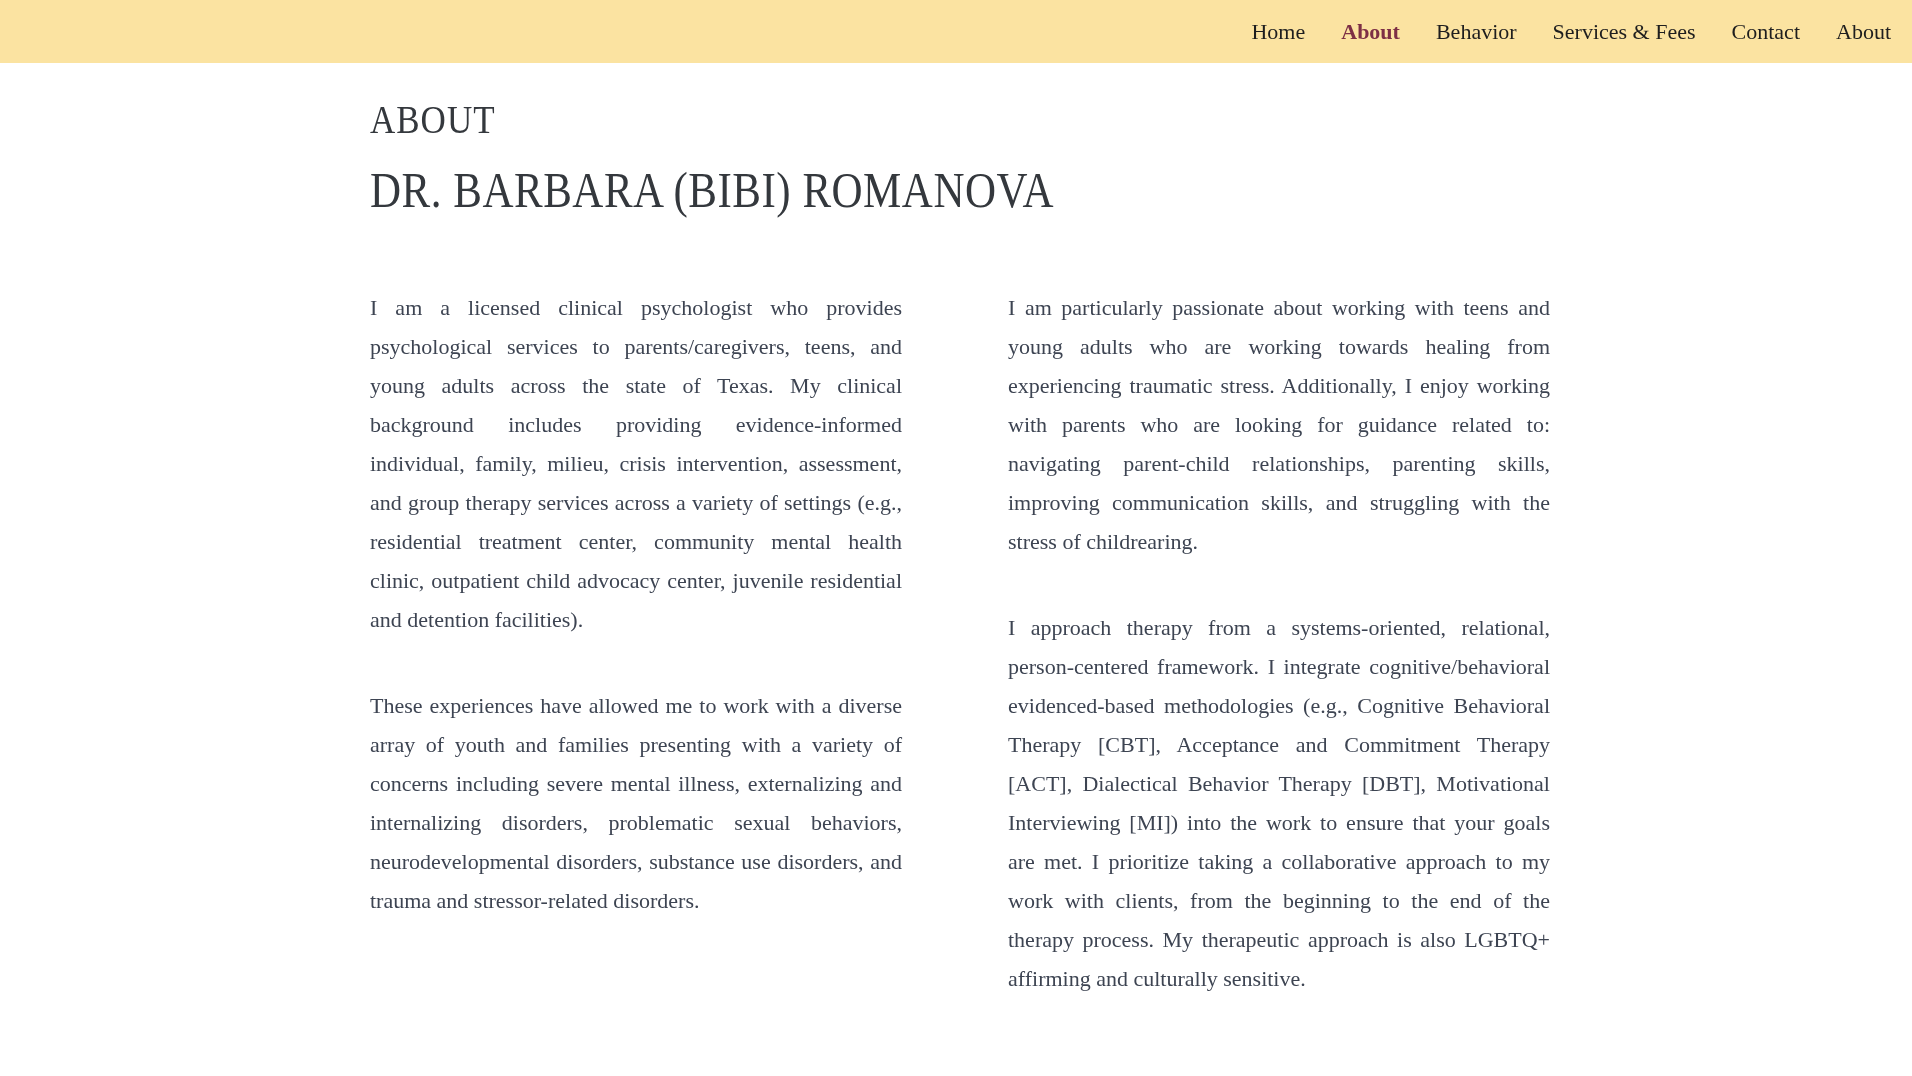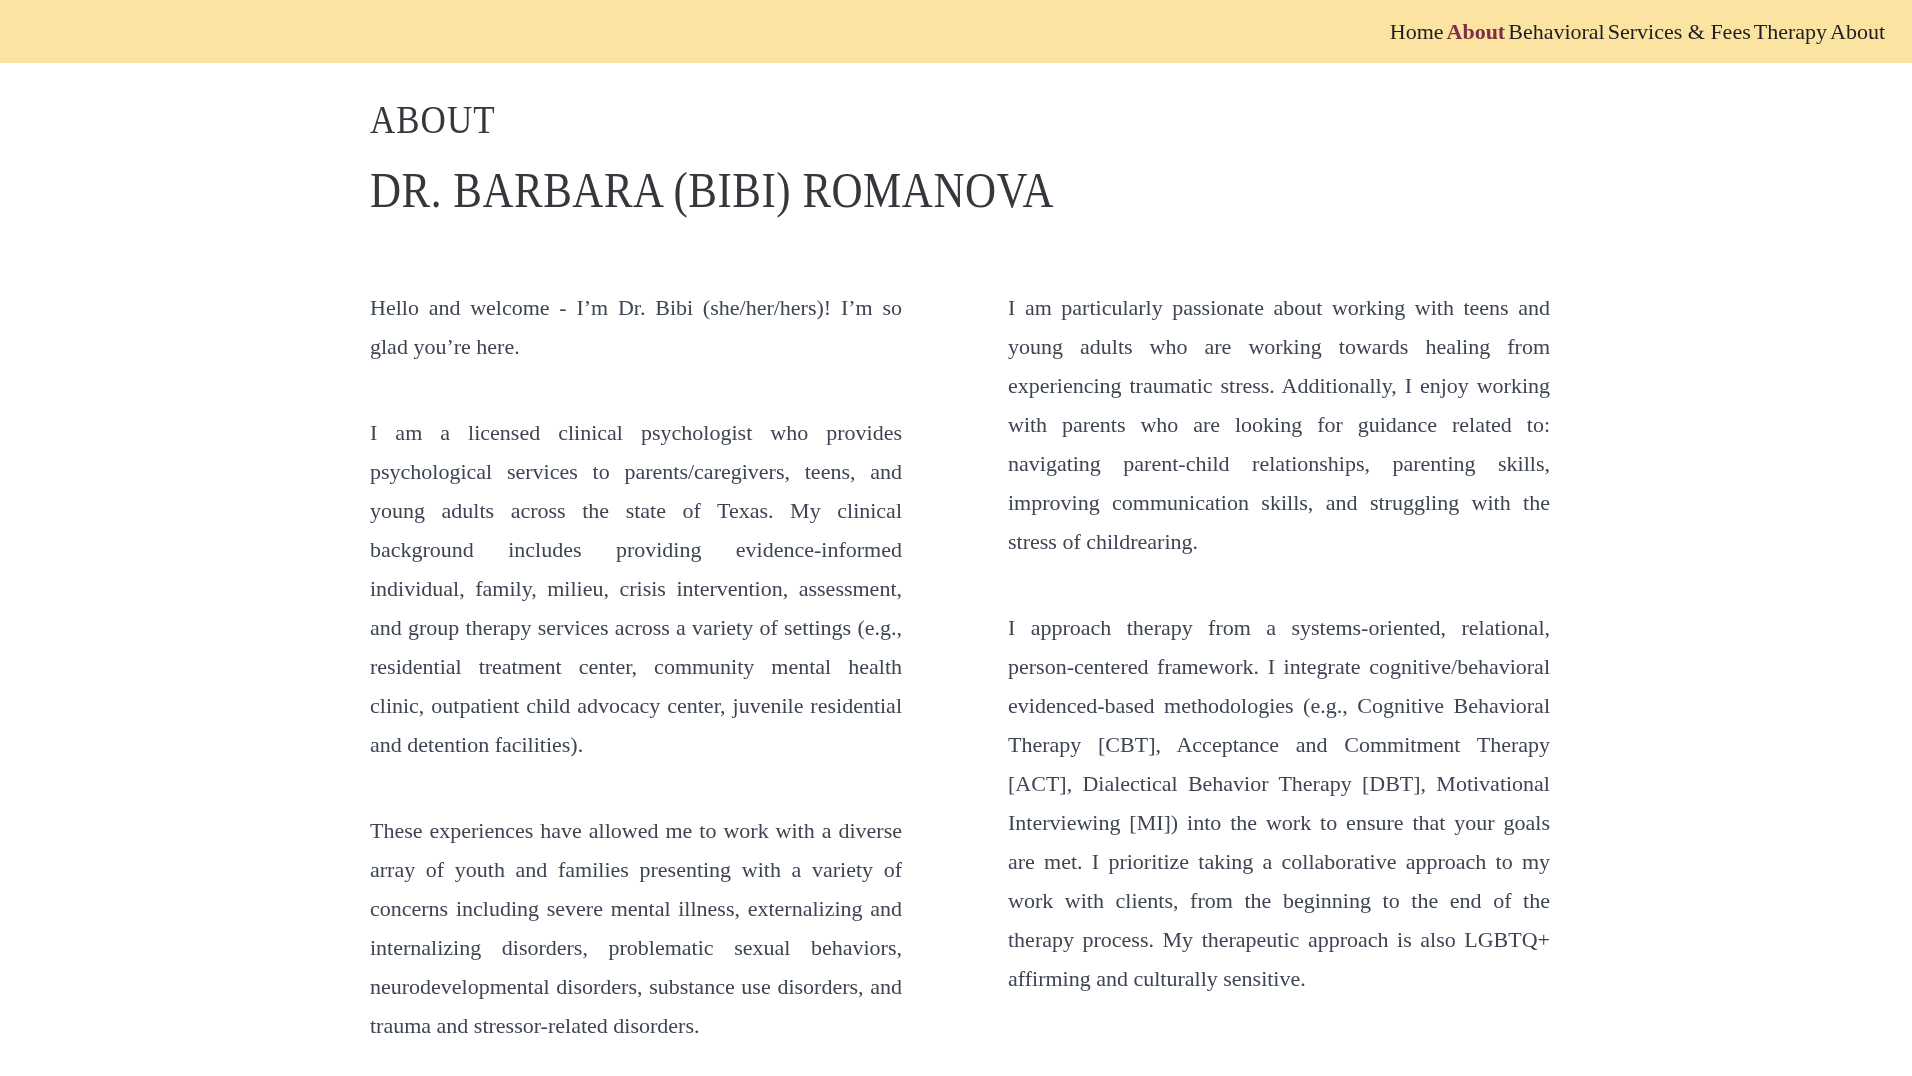--- a/index.html
+++ b/index.html
@@ -18,8 +18,8 @@
     display: flex;
     align-items: center;
     justify-content: flex-end;
-    gap: 3px;
-    padding-right: 27px;
+    gap: 36px;
+    padding-right: 21px;
     font-size: 22px;
   }
   .topnav .nav-link {

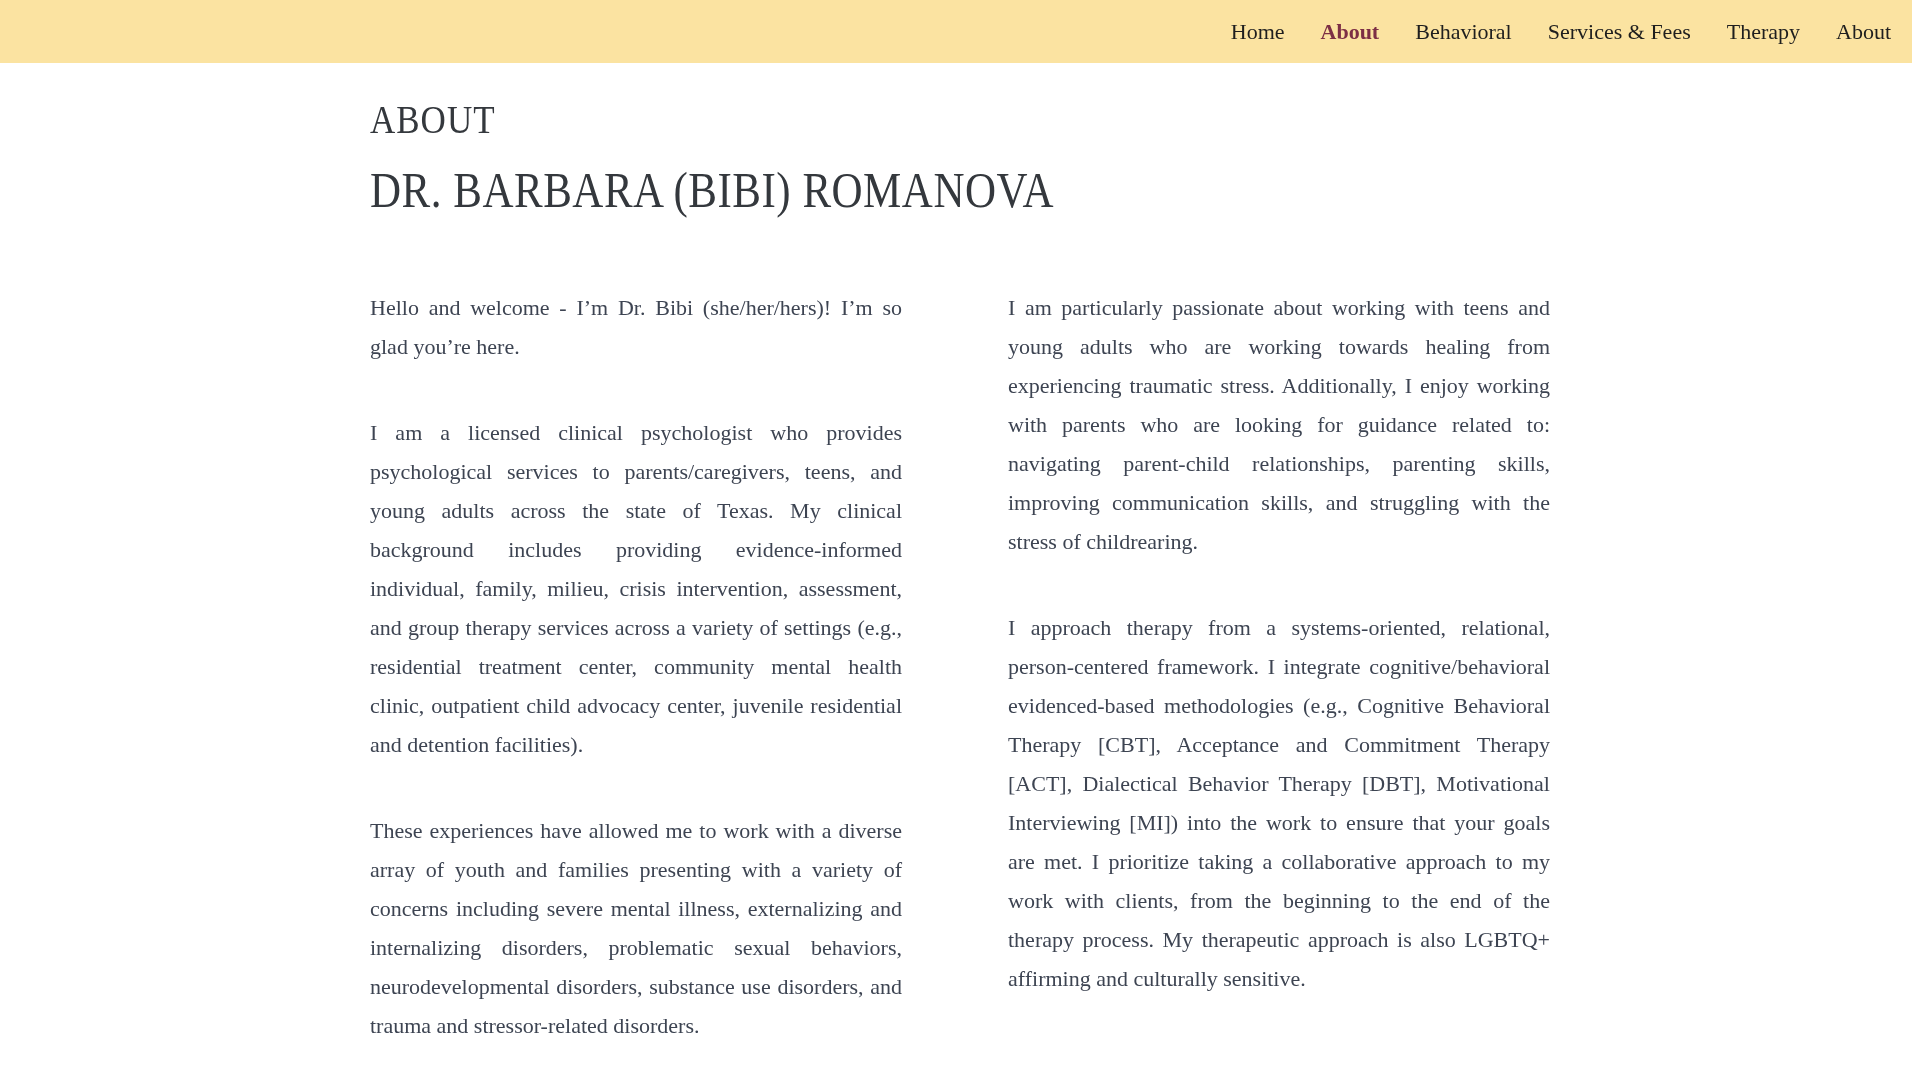--- a/index.html
+++ b/index.html
@@ -81,7 +81,7 @@
 
     <a class="nav-link active">About</a>
 
-    <a class="nav-link">Behavioral</a>
+    <a class="nav-link">Behavior</a>
 
     <a class="nav-link">Services &amp; Fees</a>
 

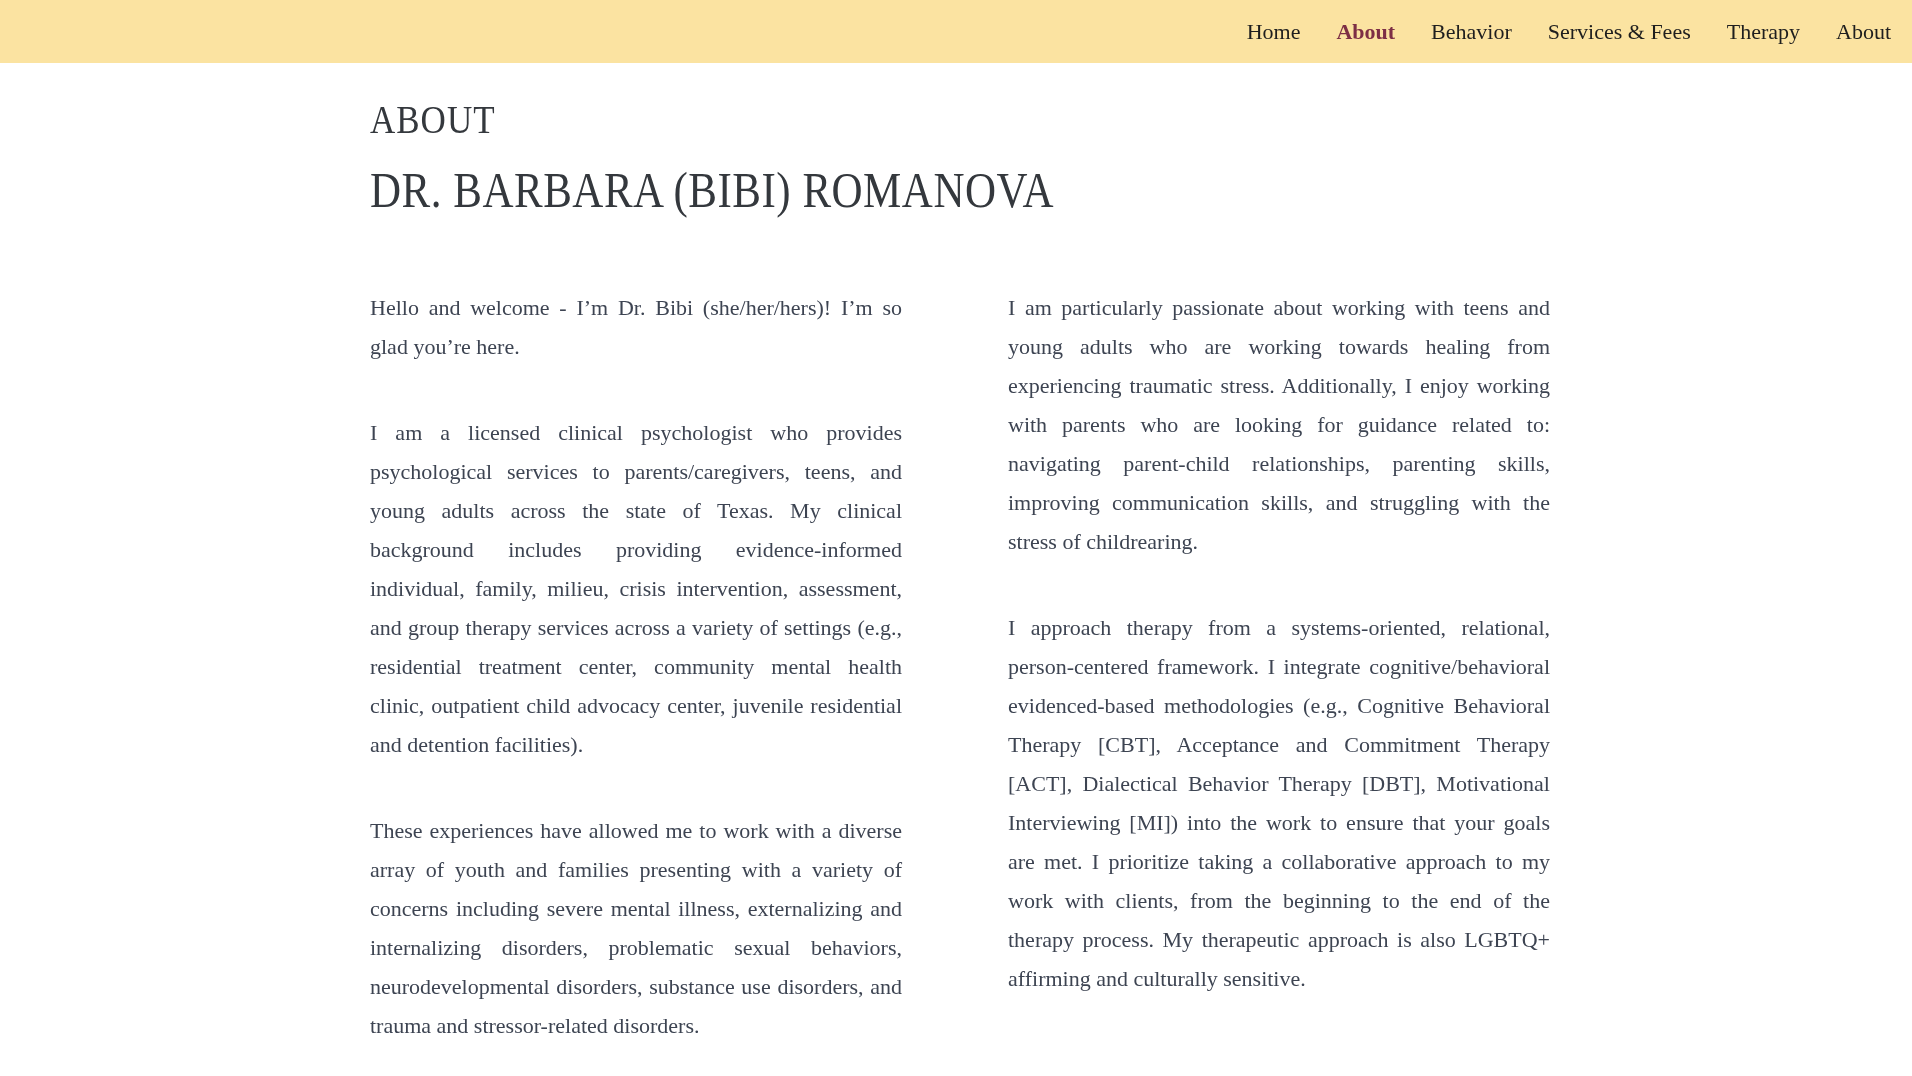--- a/index.html
+++ b/index.html
@@ -85,7 +85,7 @@
 
     <a class="nav-link">Services &amp; Fees</a>
 
-    <a class="nav-link">Therapy</a>
+    <a class="nav-link">Contact</a>
 
     <a class="nav-link">About</a>
   </header>

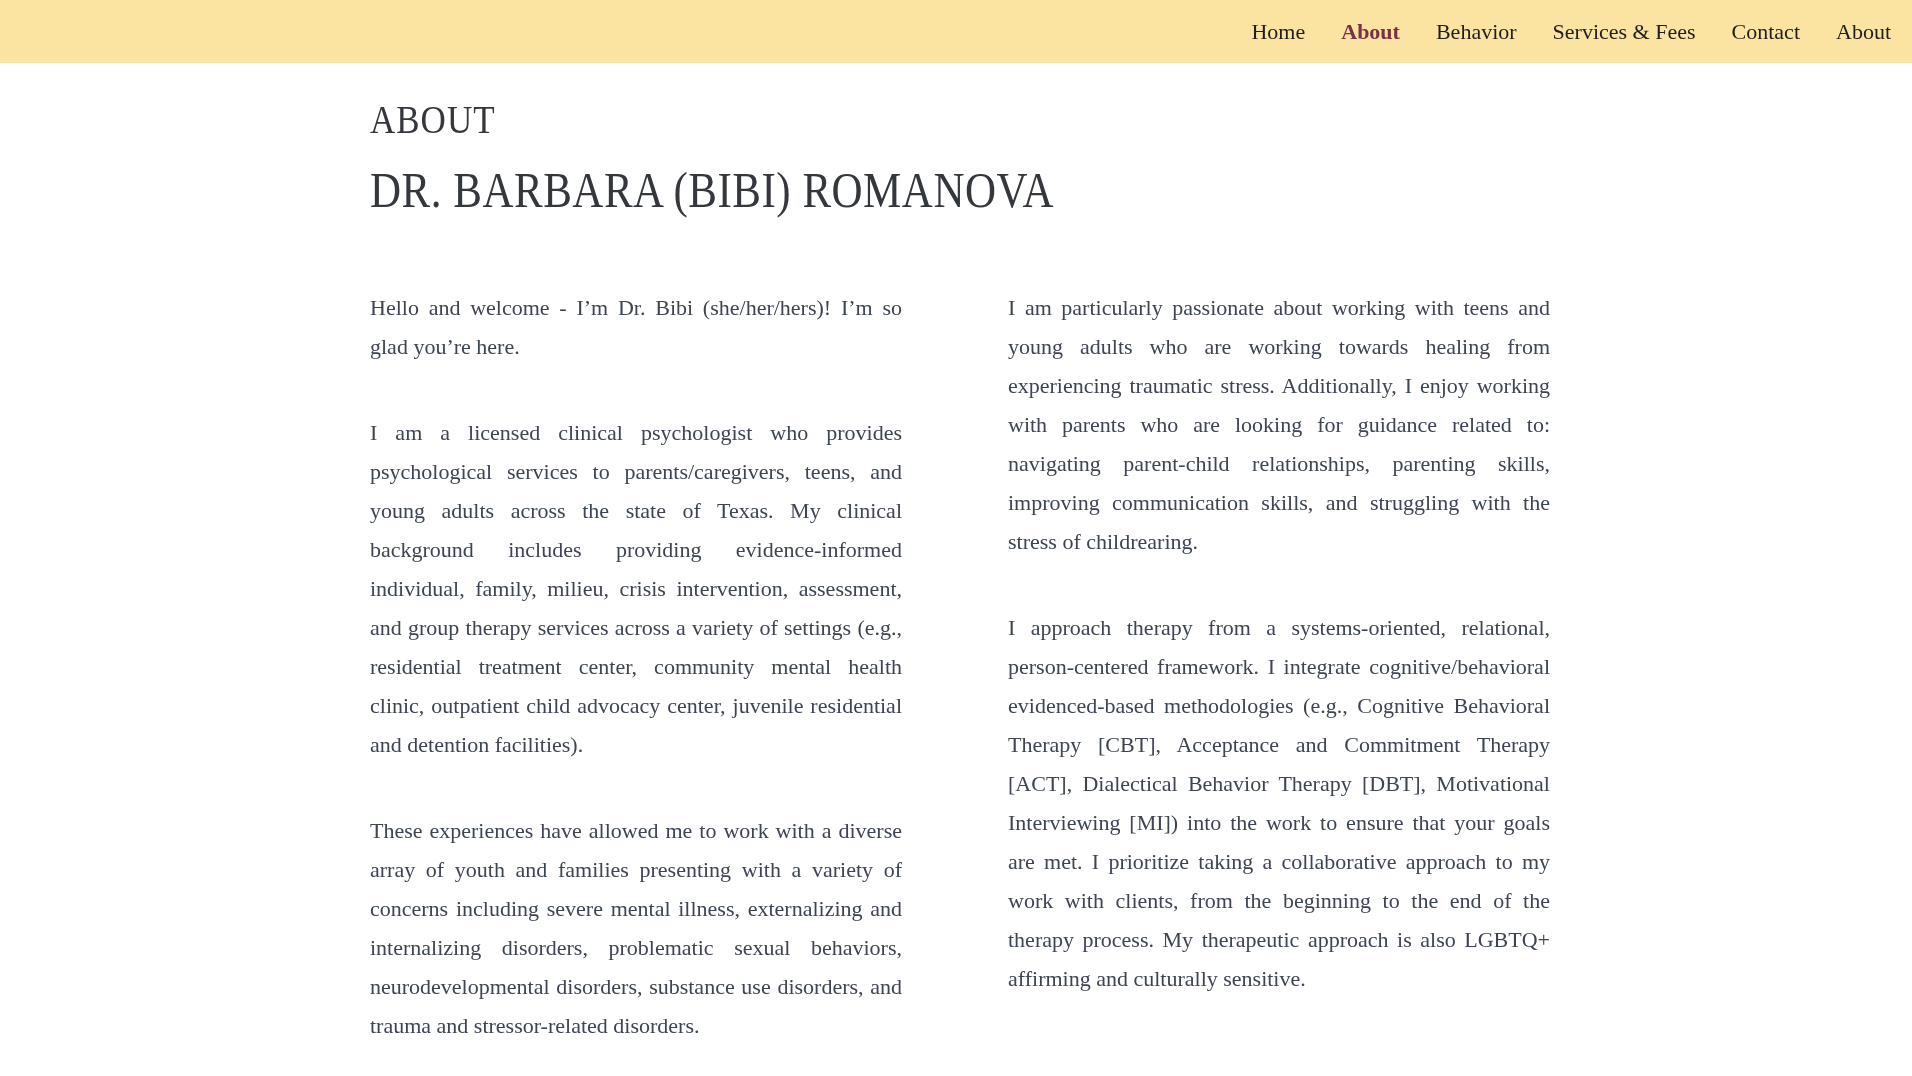--- a/index.html
+++ b/index.html
@@ -98,7 +98,6 @@
   <div class="columns">
     <div class="col col-left">
 
-        <p>Hello and welcome - I’m Dr. Bibi (she/her/hers)! I’m so glad you’re here.</p>
 
         <p>I am a licensed clinical psychologist who provides psychological services to parents/caregivers, teens, and young adults across the state of Texas. My clinical background includes providing evidence-informed individual, family, milieu, crisis intervention, assessment, and group therapy services across a variety of settings (e.g., residential treatment center, community mental health clinic, outpatient child advocacy center, juvenile residential and detention facilities).</p>
 

